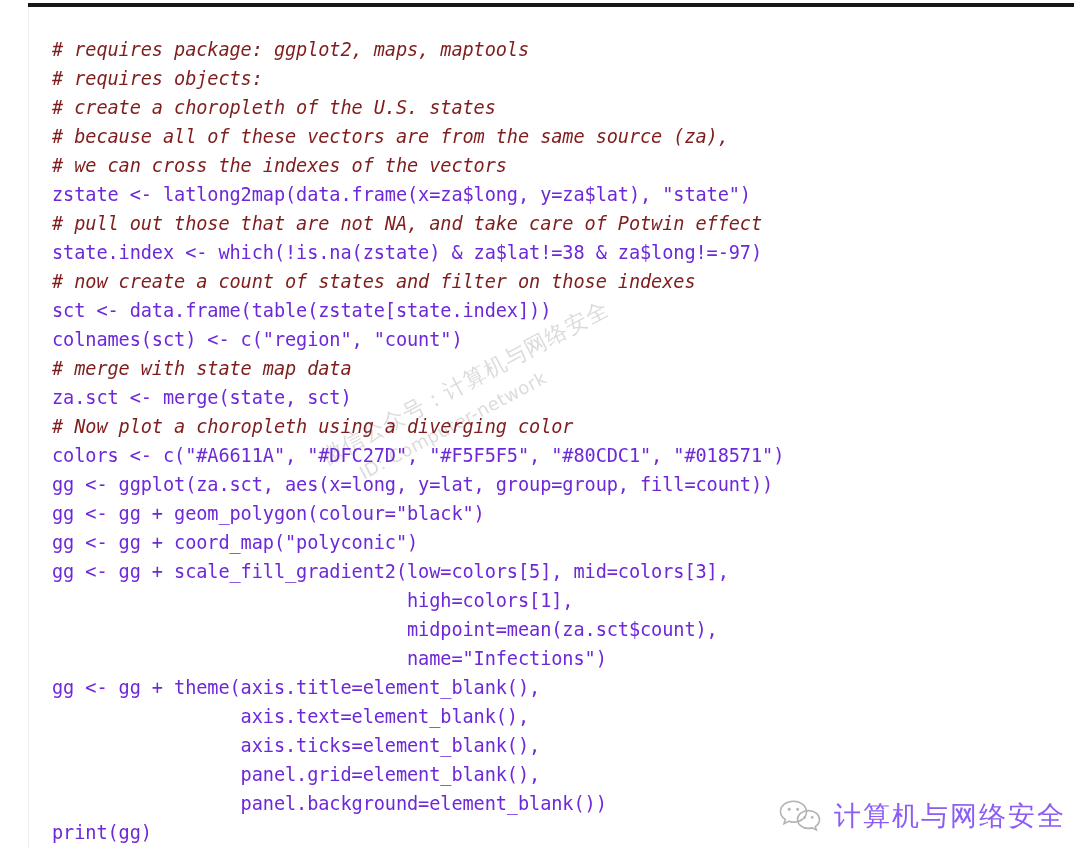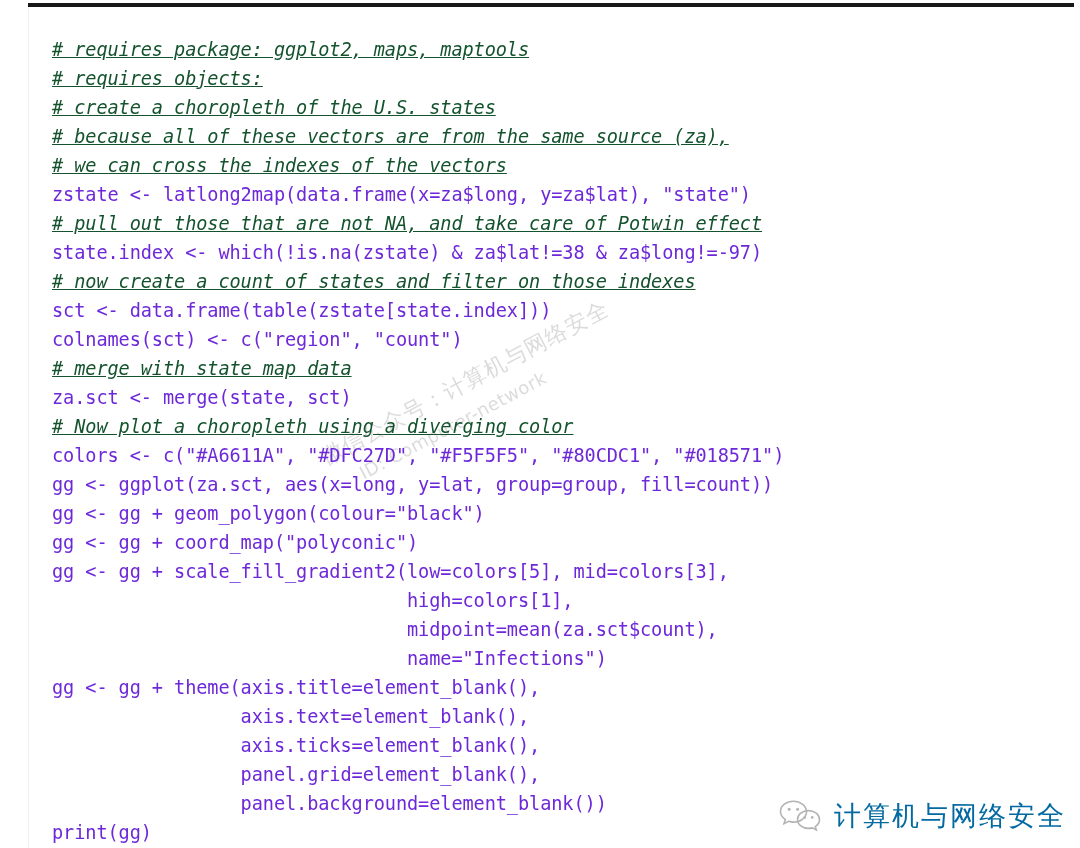--- a/index.html
+++ b/index.html
@@ -65,9 +65,8 @@
     color: #6d28d9;
   }
   .comment-text {
-    color: #14532d;
+    color: #7f1d1d;
     font-style: italic;
-    text-decoration: underline;
   }
 
   

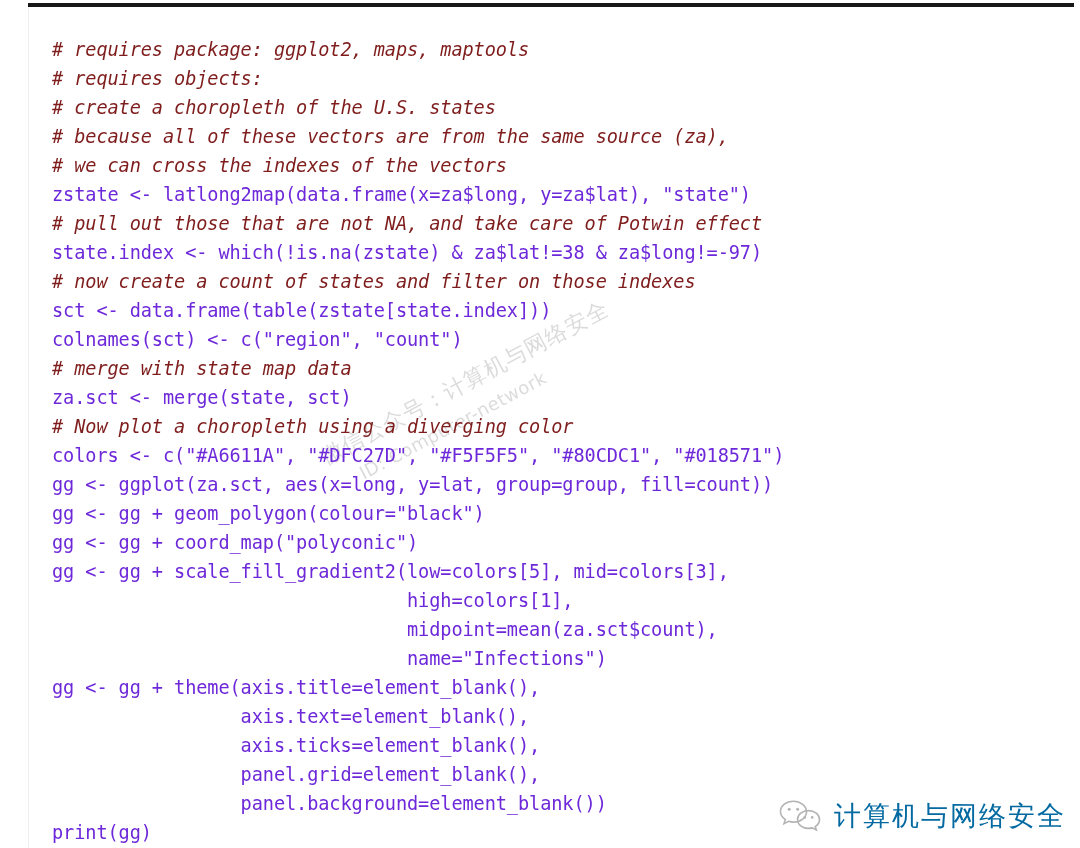--- a/index.html
+++ b/index.html
@@ -120,7 +120,7 @@
   #account-badge .badge-label {
     font-family: "DejaVu Sans", "Liberation Sans", sans-serif;
     font-size: 27px;
-    color: #0369a1;
+    color: #8b5cf6;
     letter-spacing: 2px;
     white-space: nowrap;
   }

